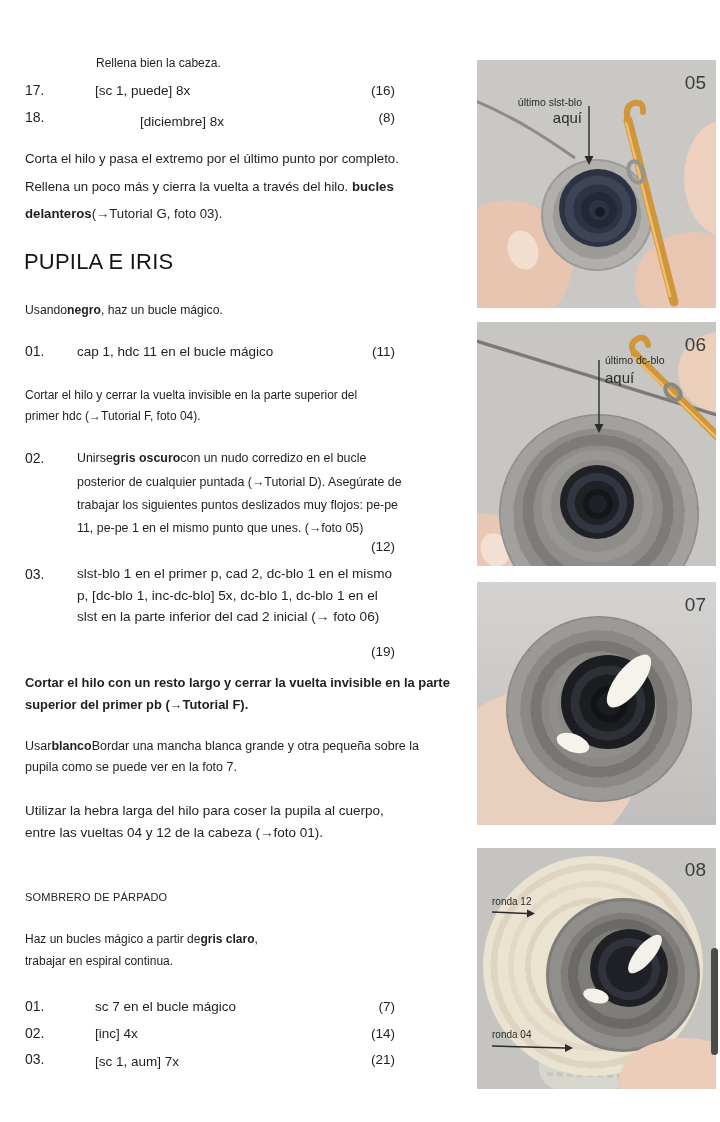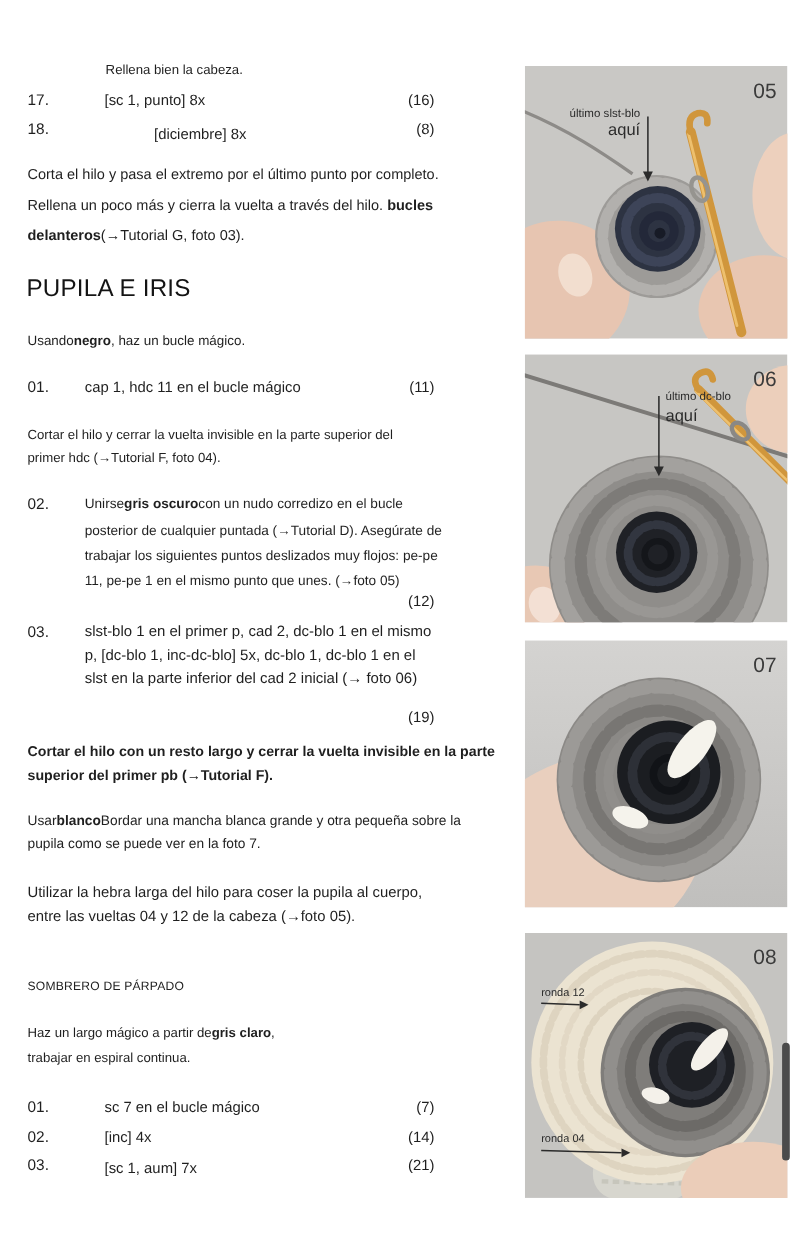--- a/index.html
+++ b/index.html
@@ -41,7 +41,7 @@
 
   <div class="row" style="top:82px">
     <span class="num">17.</span>
-    <span class="txt" style="left:70px">[sc 1, punto] 8x</span>
+    <span class="txt" style="left:70px">[sc 1, puede] 8x</span>
     <span class="cnt">(16)</span>
   </div>
   <div class="row" style="top:109px">

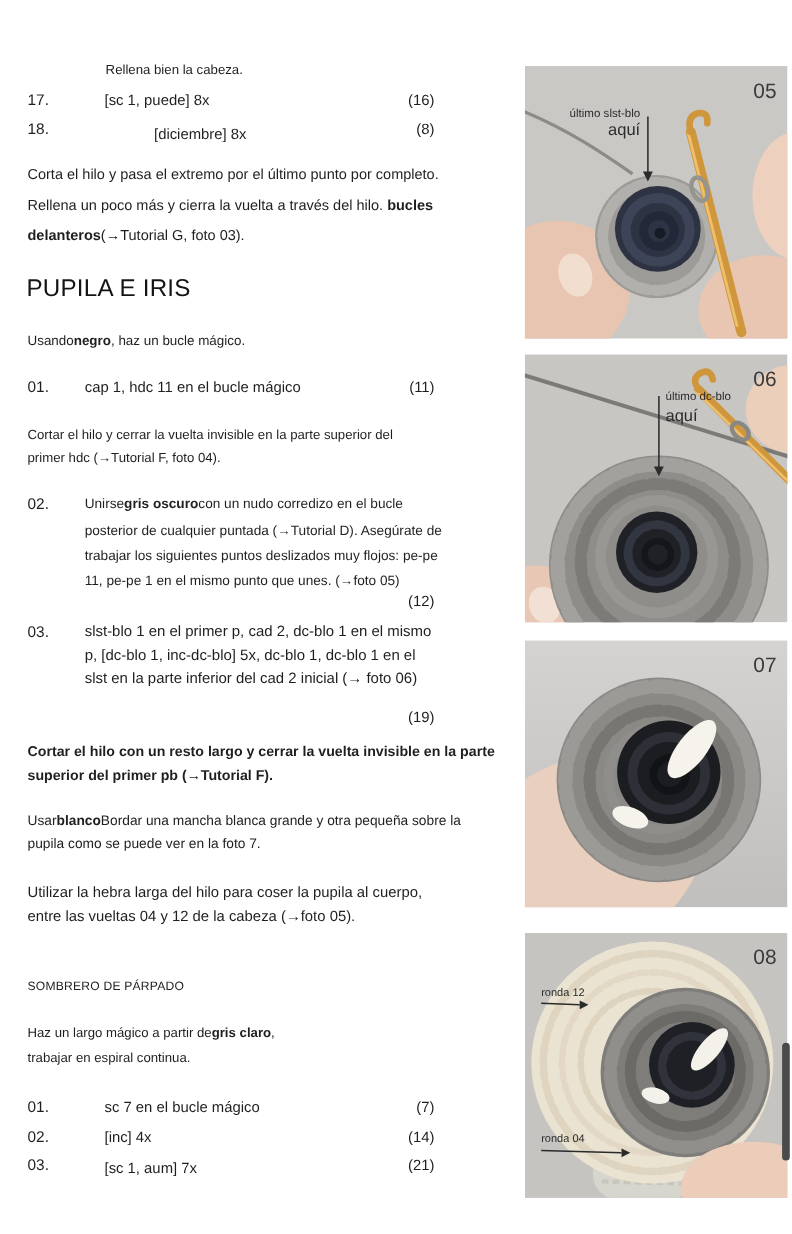--- a/index.html
+++ b/index.html
@@ -87,7 +87,7 @@
   <div class="t s125" style="left:25px;top:760px">pupila como se puede ver en la foto 7.</div>
 
   <div class="t s135" style="left:25px;top:803px">Utilizar la hebra larga del hilo para coser la pupila al cuerpo,</div>
-  <div class="t s135" style="left:25px;top:825px">entre las vueltas 04 y 12 de la cabeza (→foto 05).</div>
+  <div class="t s135" style="left:25px;top:825px">entre las vueltas 04 y 12 de la cabeza (→foto 01).</div>
 
   <div class="t h2" style="left:25px;top:891px">SOMBRERO DE PÁRPADO</div>
 

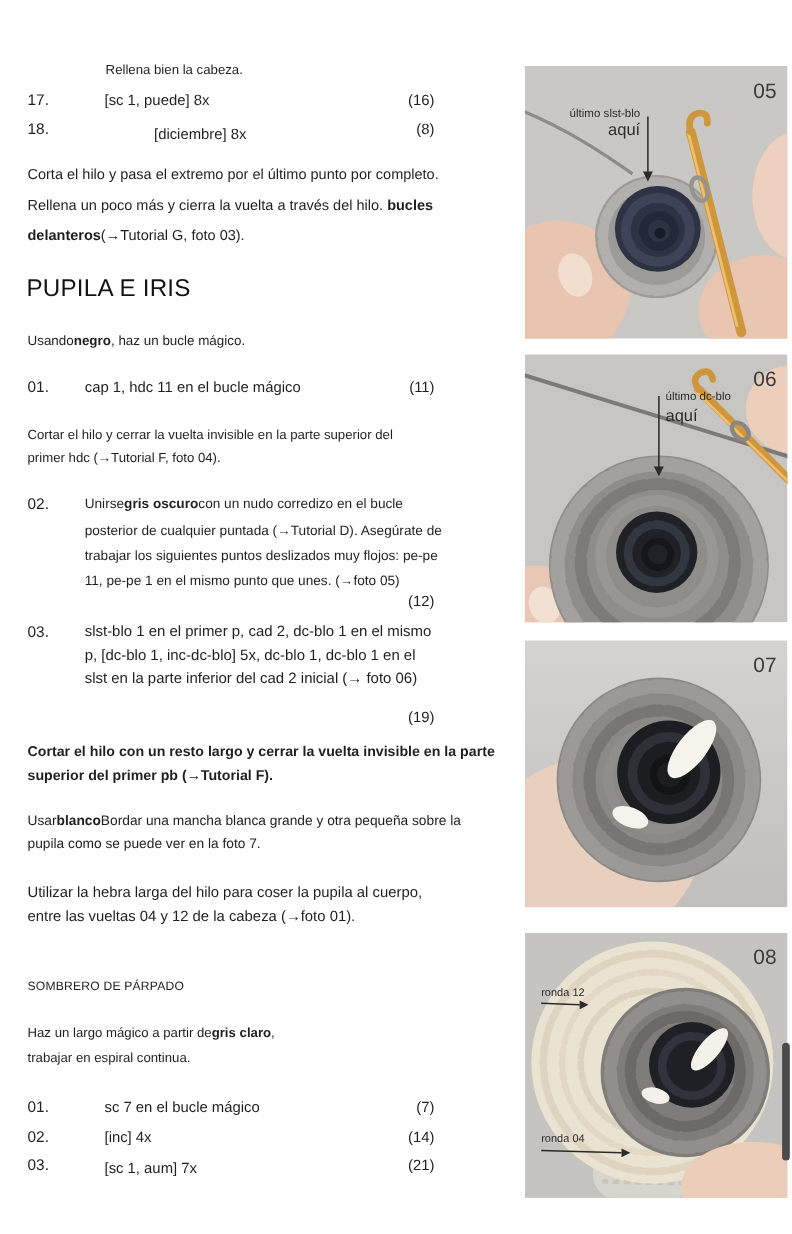--- a/index.html
+++ b/index.html
@@ -91,7 +91,7 @@
 
   <div class="t h2" style="left:25px;top:891px">SOMBRERO DE PÁRPADO</div>
 
-  <div class="t s13" style="left:25px;top:932px"><span>Haz un largo mágico a partir de</span><span class="b">gris claro</span><span>,</span></div>
+  <div class="t s13" style="left:25px;top:932px"><span>Haz un bucles mágico a partir de</span><span class="b">gris claro</span><span>,</span></div>
   <div class="t s13" style="left:25px;top:954px">trabajar en espiral continua.</div>
 
   <div class="row" style="top:998px">

